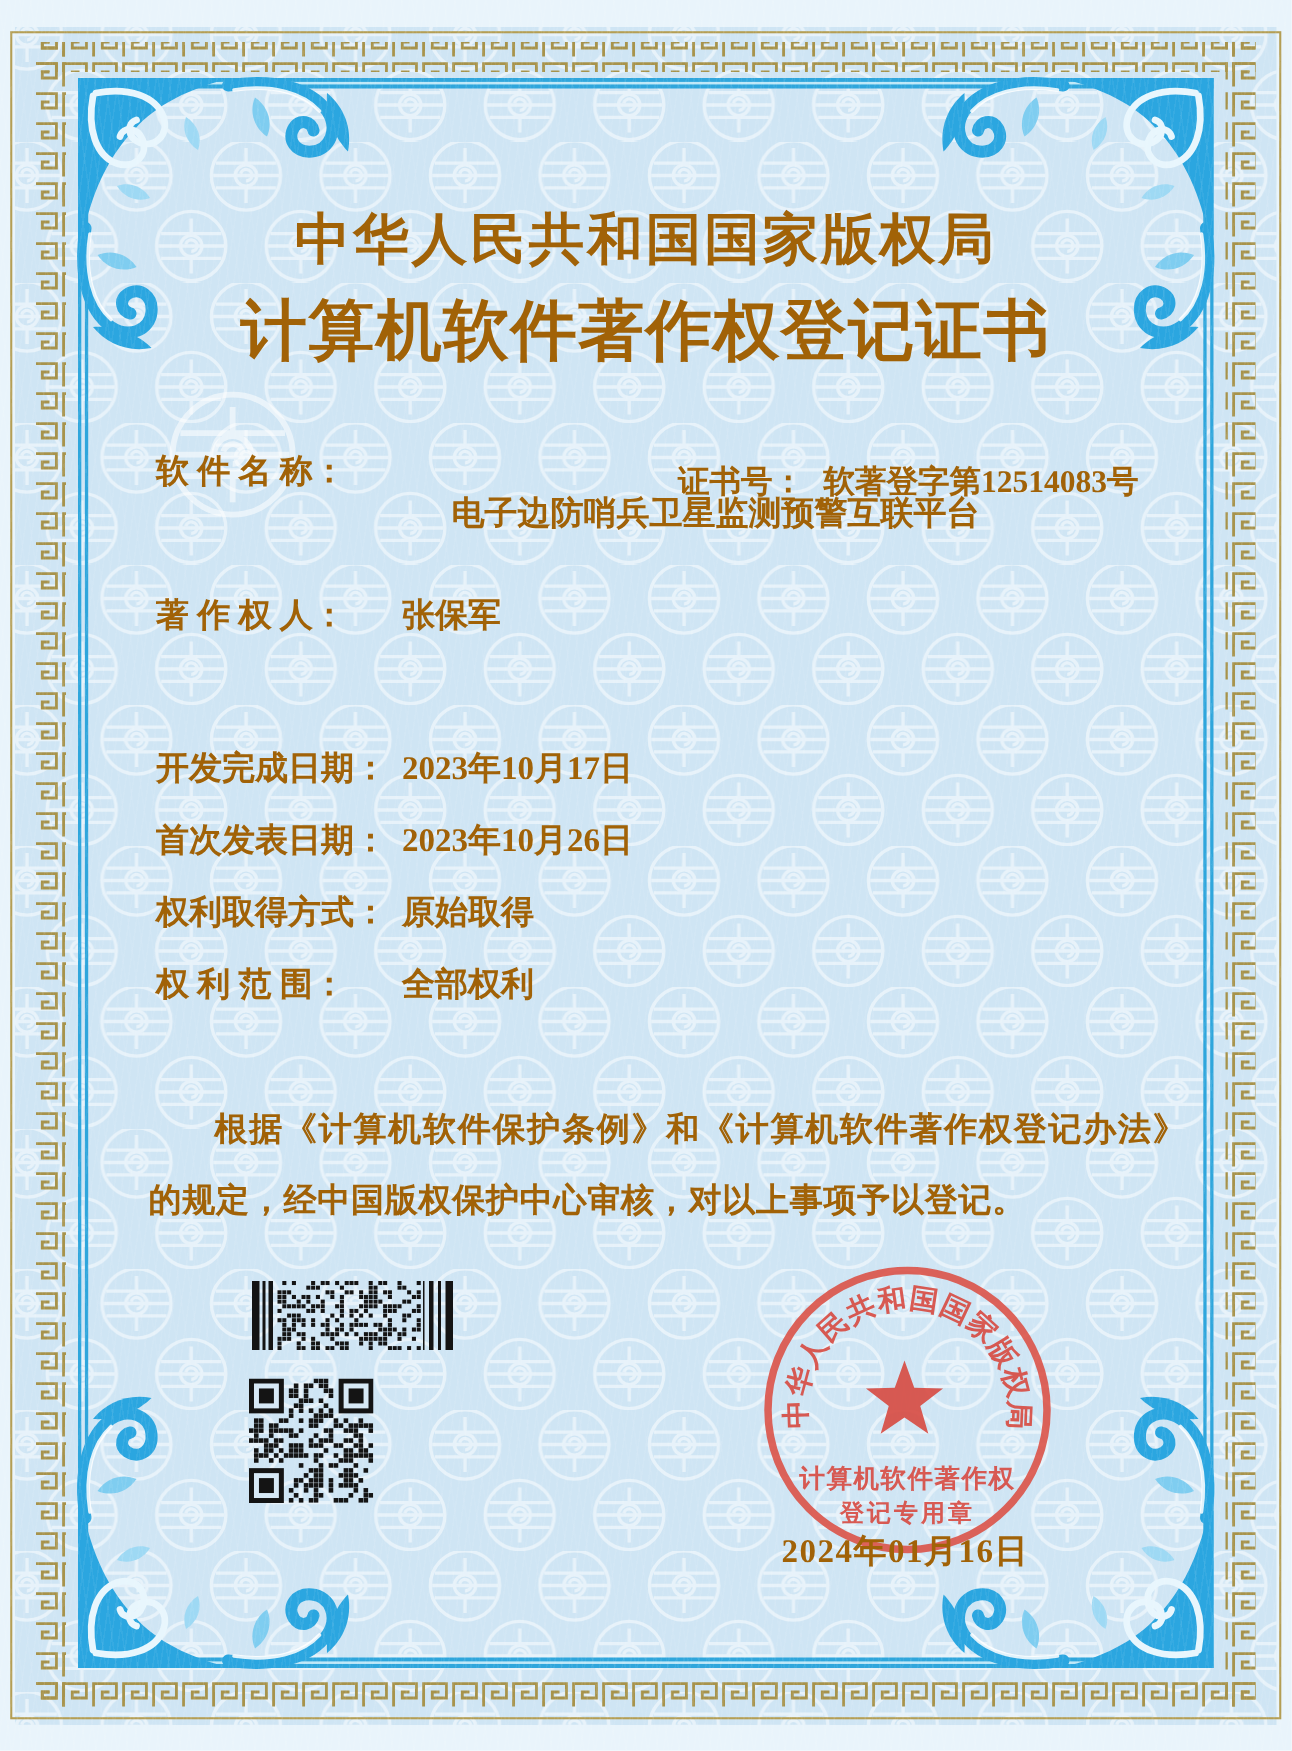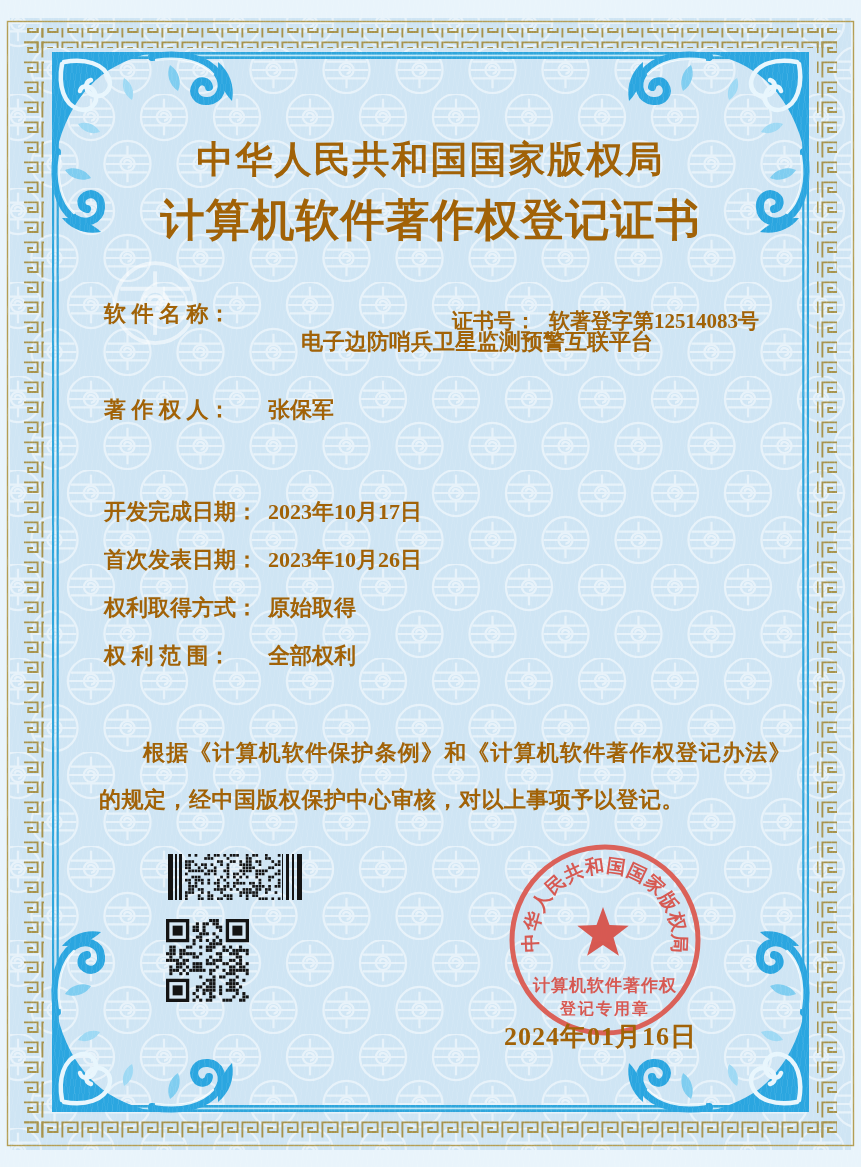--- a/index.html
+++ b/index.html
@@ -27,7 +27,7 @@
   .fvalue .v2{display:block;margin-top:9px;}
   .bodytext{left:99px;width:692px;top:729px;font-size:22px;font-weight:bold;line-height:47px;
     text-indent:2em;text-align:justify;letter-spacing:.5px;}
-  .date{left:504px;top:1019px;font-size:26px;font-weight:bold;letter-spacing:1px;z-index:5;}
+  .date{left:521px;top:1019px;font-size:22px;font-weight:bold;letter-spacing:1px;z-index:5;}
   .barcode{left:168px;top:854px;z-index:3;}
   .qrcode{left:166px;top:919px;z-index:3;}
   .seal{left:497px;top:832px;z-index:4;}

